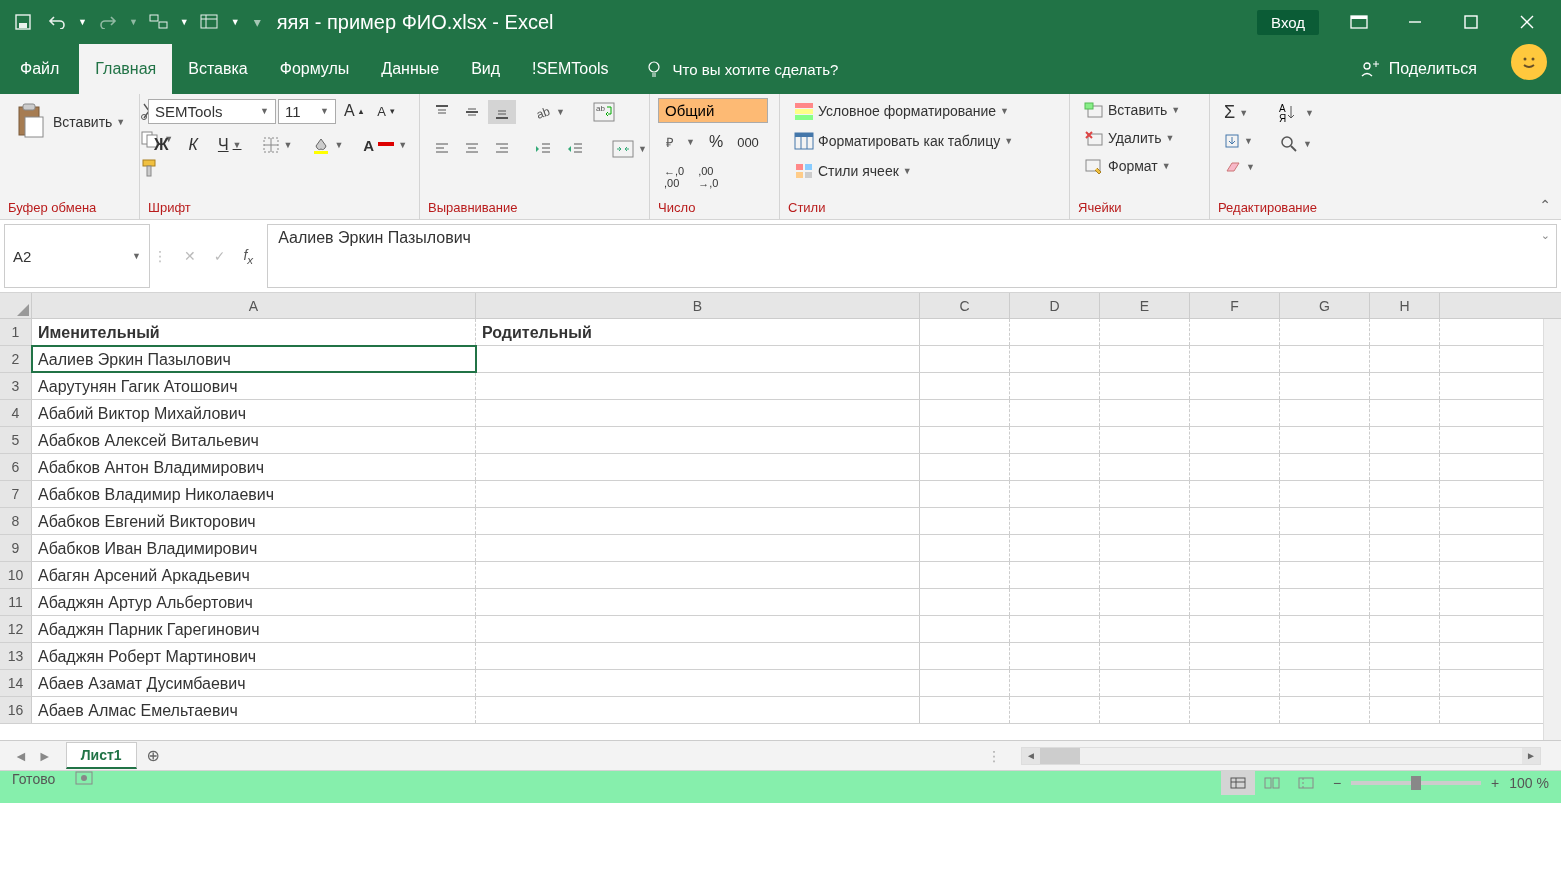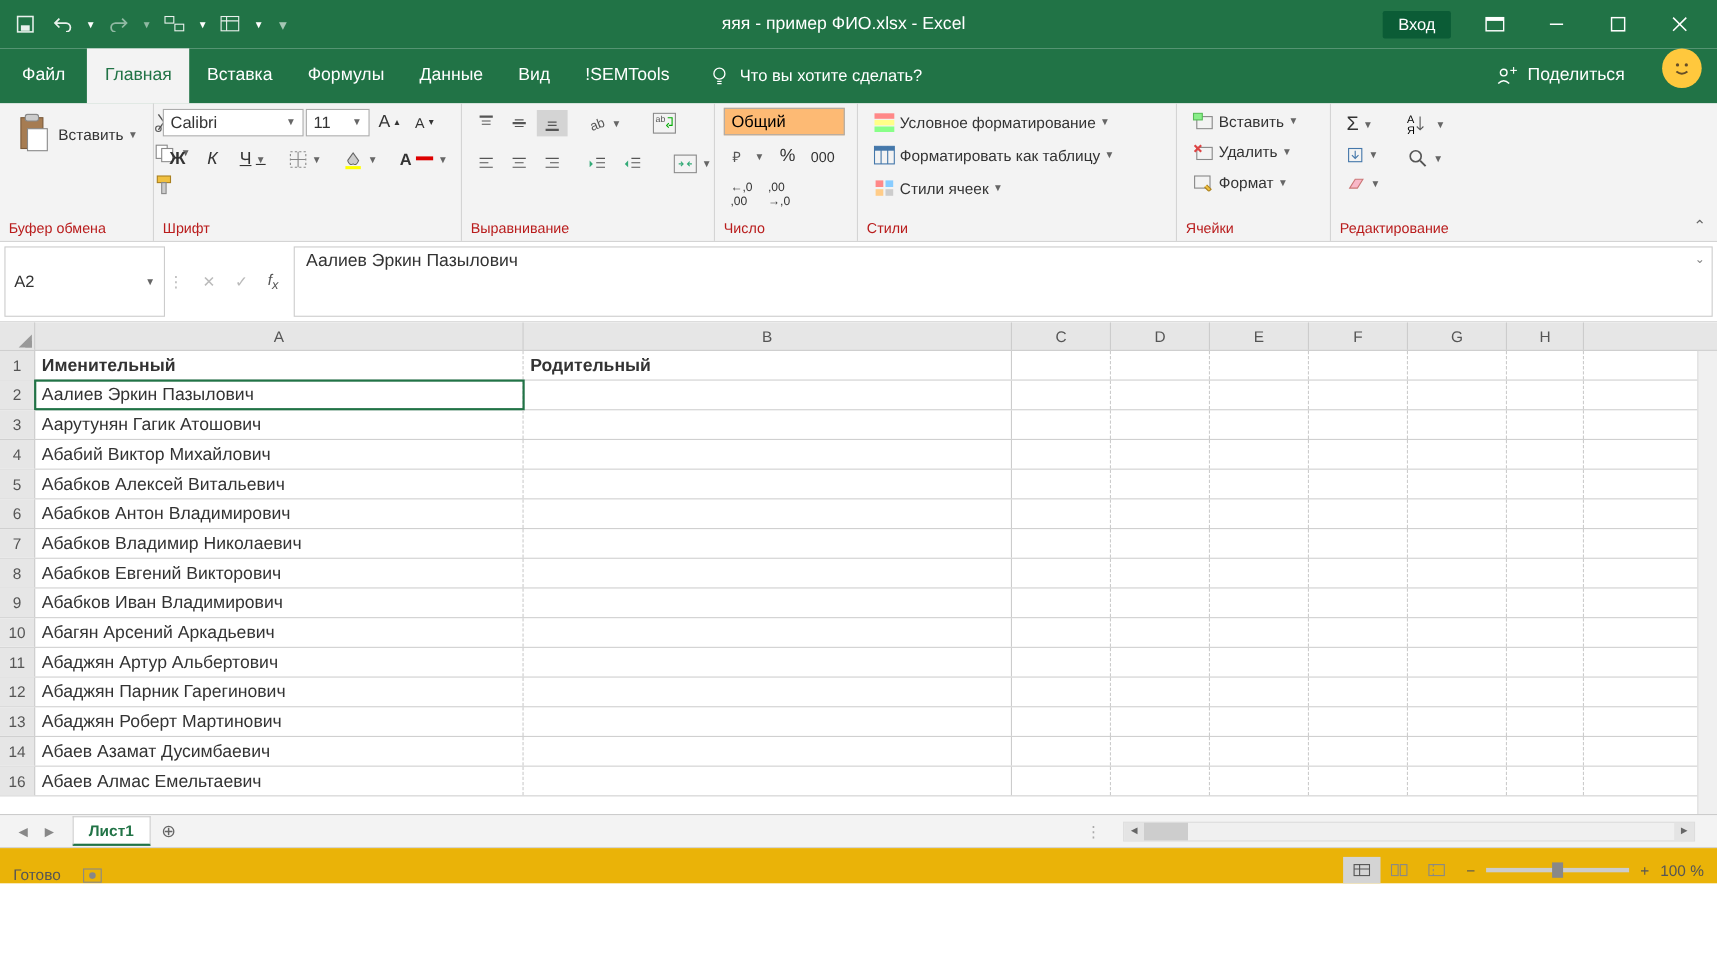--- a/index.html
+++ b/index.html
@@ -8,7 +8,7 @@
 .titlebar { background: #217346; height: 44px; display: flex; align-items: center; color: #fff; }
 .qat { display: flex; align-items: center; gap: 8px; padding: 0 10px; }
 .qat-btn { width: 26px; height: 26px; display: flex; align-items: center; justify-content: center; opacity: 0.9; }
-.title-center { flex: 1; text-align: center; font-size: 16px; }
+.title-center { flex: 1; font-size: 20px; }
 .title-right { display: flex; align-items: center; gap: 4px; padding-right: 8px; justify-content: flex-end; }
 .login-btn { background: #0b5c36; padding: 4px 14px; border-radius: 2px; font-size: 15px; margin-right: 10px; }
 .win-btn { width: 52px; height: 44px; display: flex; align-items: center; justify-content: center; }

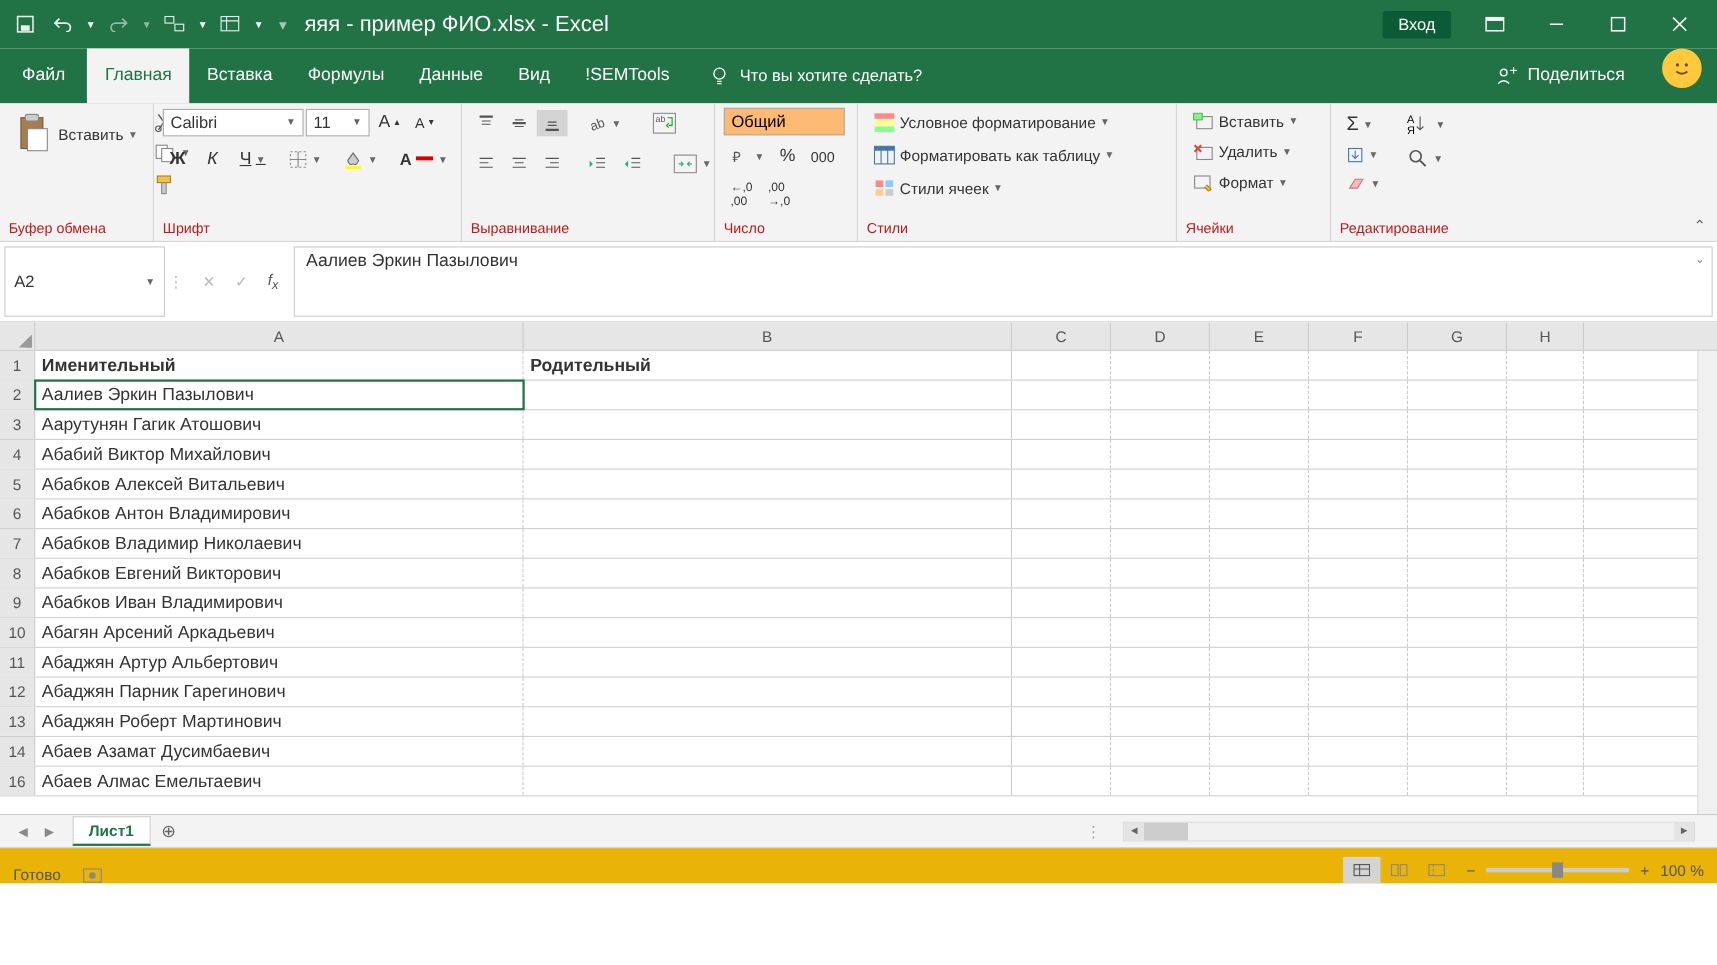--- a/index.html
+++ b/index.html
@@ -229,7 +229,7 @@
     <div class="rgroup-body vstack" style="gap:8px;width:100%">
       <div class="hstack">
         <div class="font-combo">
-            <span>Calibri</span>
+            <span>SEMTools</span>
             <span class="dd">▼</span>
           </div>
         <div class="size-combo">

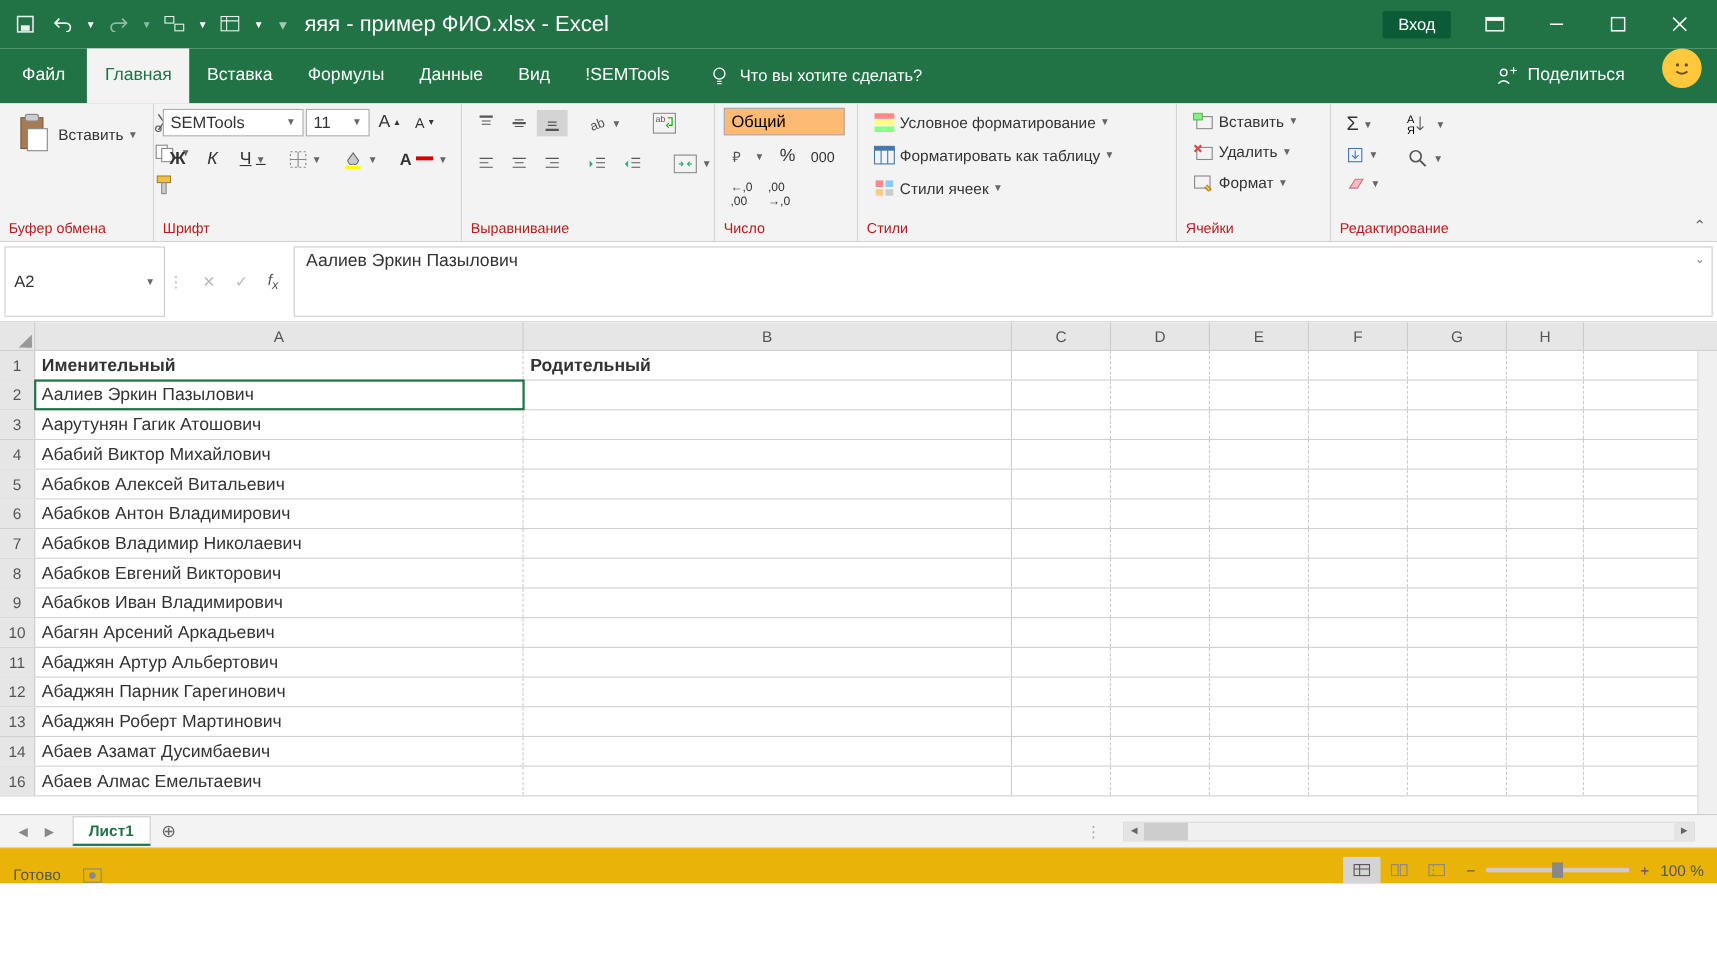--- a/index.html
+++ b/index.html
@@ -69,7 +69,7 @@
 .hscroll-btn { width: 18px; background: #e4e4e4; text-align: center; font-size: 10px; line-height: 16px; color: #666; }
 .hscroll-thumb { position: absolute; left: 18px; width: 40px; top: 0; bottom: 0; background: #cdcdcd; }
 
-.statusbar { height: 32px; background: #eab308; display: flex; align-items: flex-end; padding: 0 12px; font-size: 14px; color: #555; }
+.statusbar { height: 32px; background: #86efac; display: flex; align-items: flex-start; padding: 0 12px; font-size: 14px; color: #555; }
 .status-right { margin-left: auto; display: flex; align-items: center; gap: 10px; }
 .view-btns { display: flex; gap: 0; }
 .vbtn { width: 34px; height: 24px; border: 1px solid transparent; display: flex; align-items: center; justify-content: center; }

